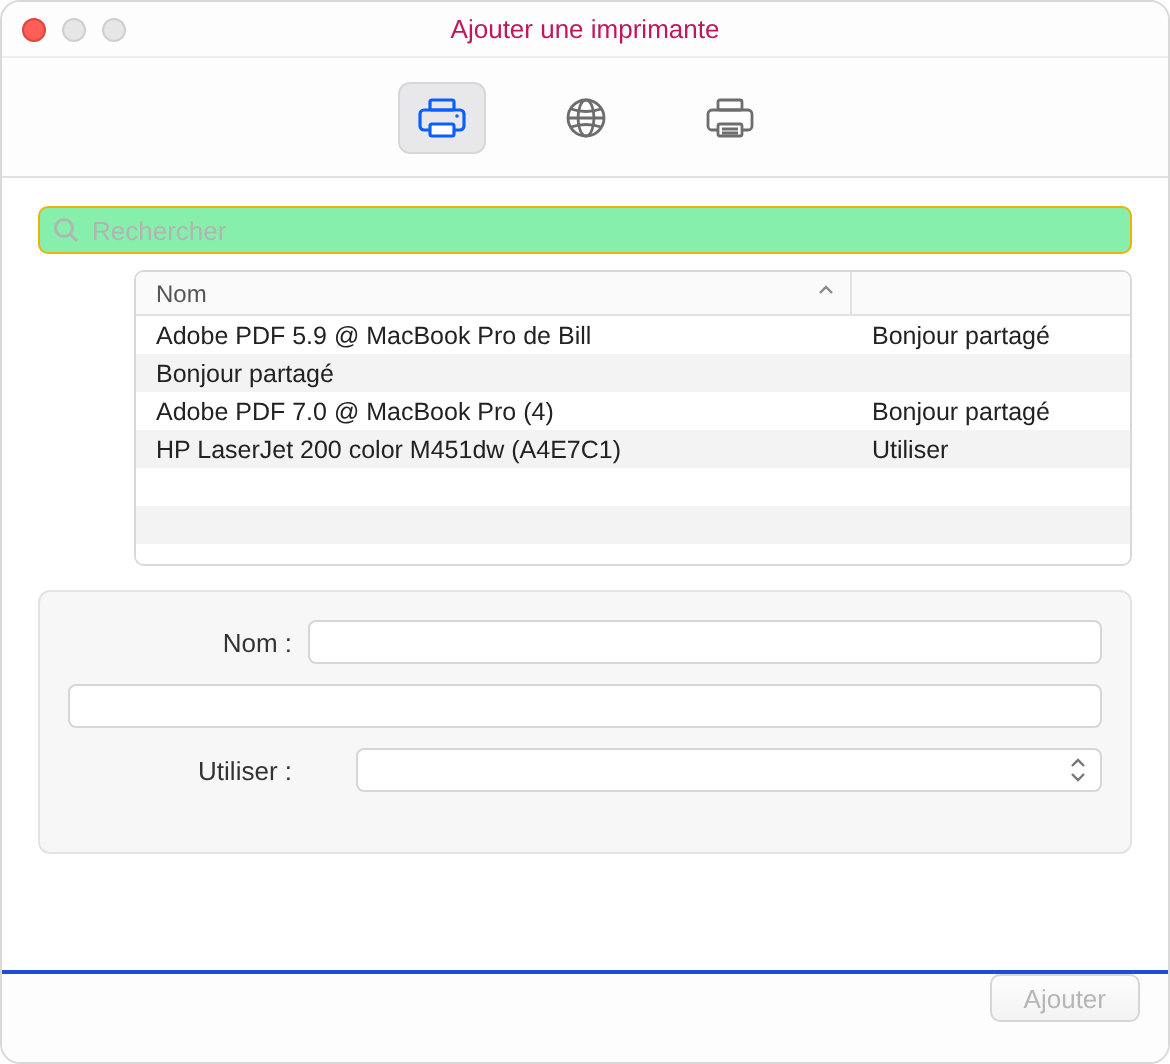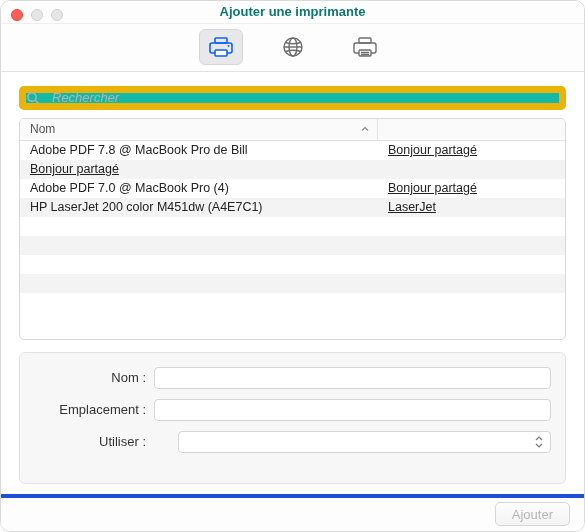--- a/index.html
+++ b/index.html
@@ -10,7 +10,7 @@
   .dot { width: 12px; height: 12px; border-radius: 50%; }
   .dot.red { background: #ff5f57; border: 0.5px solid #e0443e; }
   .dot.grey { background: #e6e6e6; border: 0.5px solid #cfcfcf; }
-  .title { flex: 1; text-align: center; font-weight: 700; font-size: 13px; color: #0f766e; }
+  .title { flex: 1; text-align: center; font-weight: 400; font-size: 13px; color: #be185d; }
   .toolbar { height: 60px; display: flex; justify-content: center; align-items: center; gap: 28px; border-bottom: 1px solid #e1e1e1; background: #fdfdfd; }
   .tool { width: 44px; height: 36px; border-radius: 6px; display: flex; align-items: center; justify-content: center; }
   .tool.selected { background: #e8e8ea; border: 1px solid #d7d7da; }

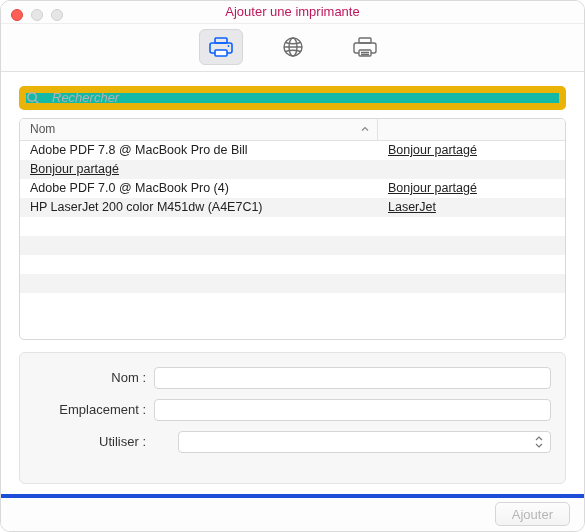--- a/index.html
+++ b/index.html
@@ -16,7 +16,7 @@
   .tool.selected { background: #e8e8ea; border: 1px solid #d7d7da; }
   .content { flex: 1; padding: 14px 18px 10px 18px; display: flex; flex-direction: column; background: #fff; }
   .search { position: relative; margin-bottom: 8px; }
-  .search input { width: 100%; height: 24px; border: 7px solid #eab308; border-radius: 5px; padding: 0 8px 0 26px; font-size: 13px; color: #333; background: #14b8a6; font-style: italic; }
+  .search input { width: 100%; height: 24px; border: 1px solid #eab308; border-radius: 5px; padding: 0 8px 0 26px; font-size: 13px; color: #333; background: #86efac; }
   .search input::placeholder { color: #b3b3b3; }
   .search .sicon { position: absolute; left: 7px; top: 5px; pointer-events: none; }
   .list { border: 1px solid #d8d8d8; border-radius: 5px; overflow: hidden; background: #fff; height: 222px; }

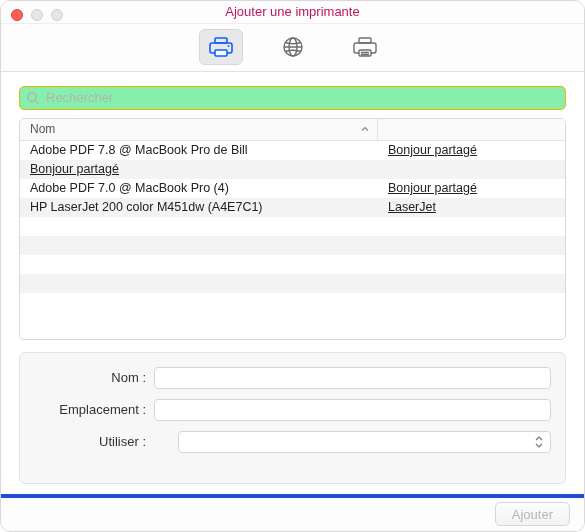--- a/index.html
+++ b/index.html
@@ -19,7 +19,7 @@
   .search input { width: 100%; height: 24px; border: 1px solid #eab308; border-radius: 5px; padding: 0 8px 0 26px; font-size: 13px; color: #333; background: #86efac; }
   .search input::placeholder { color: #b3b3b3; }
   .search .sicon { position: absolute; left: 7px; top: 5px; pointer-events: none; }
-  .list { border: 1px solid #d8d8d8; border-radius: 5px; overflow: hidden; background: #fff; height: 222px; }
+  .list { border: 1px solid #d8d8d8; border-radius: 5px; overflow: hidden; background: #fff; height: 148px; margin-left: 48px; }
   .list-head { display: flex; height: 22px; align-items: center; background: #fafafa; border-bottom: 1px solid #e2e2e2; font-size: 12px; color: #555; }
   .col-name { flex: 0 0 358px; padding-left: 10px; display: flex; align-items: center; justify-content: space-between; border-right: 1px solid #e2e2e2; height: 100%; }
   .col-type { flex: 1; padding-left: 10px; }

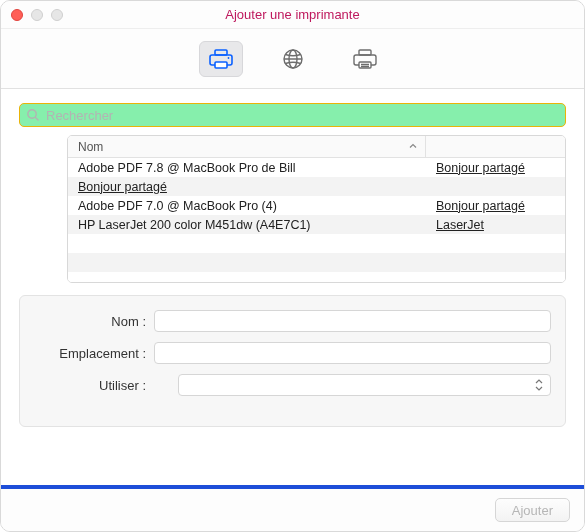--- a/index.html
+++ b/index.html
@@ -105,7 +105,7 @@
       </div>
       <div>
         <div class="row">
-          <div class="c1">Adobe PDF 7.8 @ MacBook Pro de Bill</div>
+          <div class="c1">Adobe PDF 5.9 @ MacBook Pro de Bill</div>
           <div class="c2">Bonjour partagé</div>
         </div>
         <div class="row">

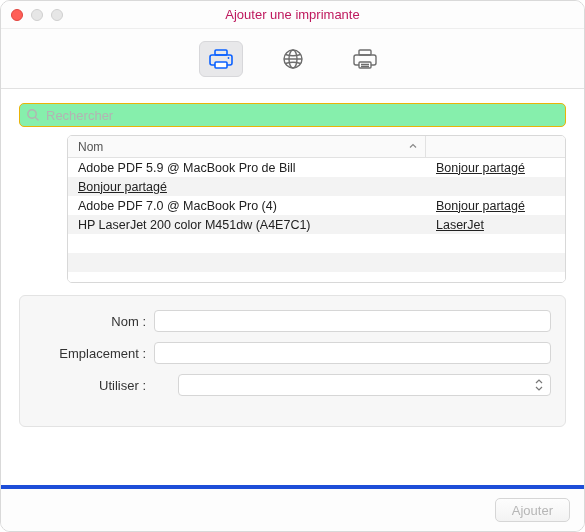--- a/index.html
+++ b/index.html
@@ -28,7 +28,7 @@
   .row:nth-child(odd) { background: #ffffff; }
   .row:nth-child(even) { background: #f3f3f3; }
   .row .c1 { flex: 0 0 358px; padding-left: 10px; white-space: nowrap; overflow: hidden; text-overflow: ellipsis; }
-  .row .c2 { flex: 1; padding-left: 10px; white-space: nowrap; overflow: hidden; text-overflow: ellipsis; text-decoration: underline; }
+  .row .c2 { flex: 1; padding-left: 10px; white-space: nowrap; overflow: hidden; text-overflow: ellipsis; }
   .form-panel { margin-top: 12px; border: 1px solid #e3e3e3; border-radius: 6px; background: #f7f7f7; padding: 14px 14px 14px 14px; }
   .form-row { display: flex; align-items: center; margin-bottom: 10px; }
   .form-row:last-child { margin-bottom: 16px; gap: 24px; }

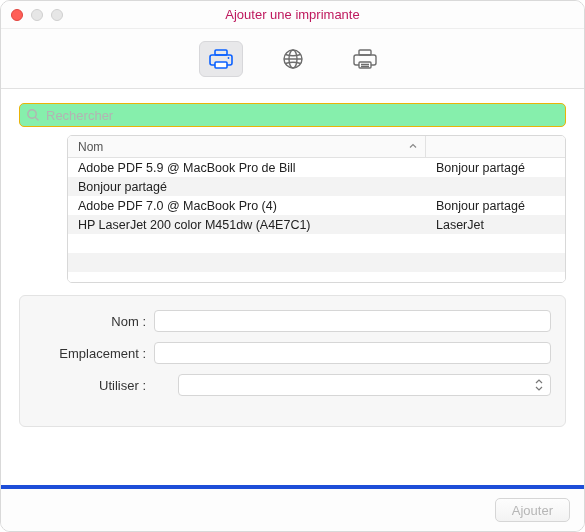--- a/index.html
+++ b/index.html
@@ -117,7 +117,7 @@
         </div>
         <div class="row">
           <div class="c1">HP LaserJet 200 color M451dw (A4E7C1)</div>
-          <div class="c2">LaserJet</div>
+          <div class="c2">Utiliser</div>
         </div>
         <div class="row">
             <div class="c1"></div>

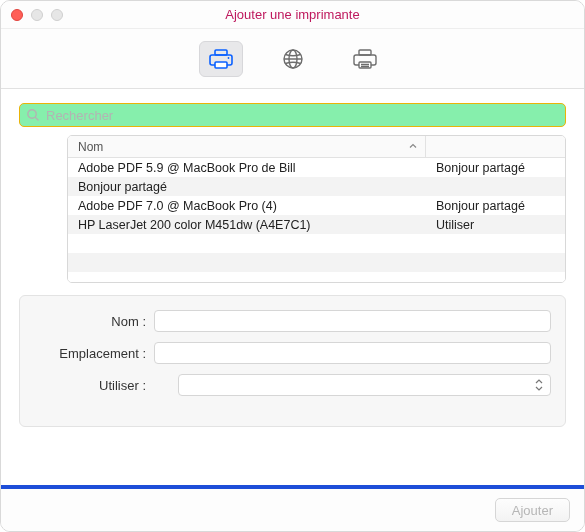--- a/index.html
+++ b/index.html
@@ -144,7 +144,6 @@
         <input class="form-input" type="text" value="" style="">
       </div>
       <div class="form-row">
-        <div class="form-label">Emplacement :</div>
         <input class="form-input" type="text" value="" style="">
       </div>
       <div class="form-row">

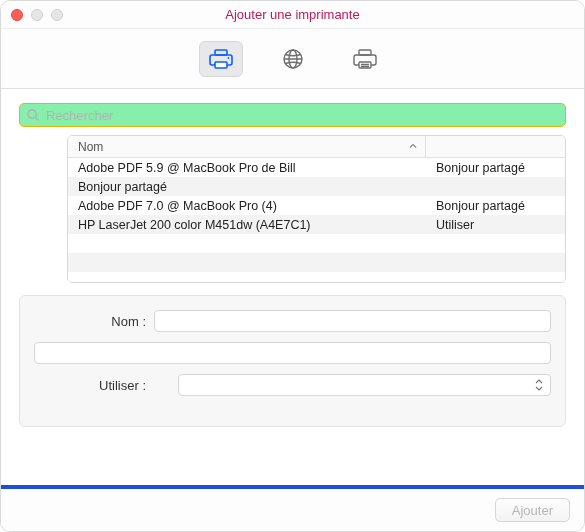--- a/index.html
+++ b/index.html
@@ -36,7 +36,7 @@
   .form-input { flex: 1; height: 22px; border: 1px solid #d6d6d6; border-radius: 4px; background: #fff; padding: 0 6px; font-size: 13px; }
   .form-select { flex: 1; height: 22px; border: 1px solid #d6d6d6; border-radius: 4px; background: #fff; position: relative; display: flex; align-items: center; padding: 0 22px 0 6px; font-size: 13px; }
   .select-chevs { position: absolute; right: 3px; top: 2px; width: 16px; height: 16px; display:flex; flex-direction:column; align-items:center; justify-content:center; gap:0; color:#666; }
-  .footer { height: 46px; border-top: 4px solid #1d4ed8; display: flex; justify-content: flex-end; align-items: center; padding: 0 14px; background: #fdfdfd; }
+  .footer { height: 46px; border-top: 2px solid #1d4ed8; display: flex; justify-content: flex-end; align-items: flex-start; padding: 0 14px; background: #fdfdfd; }
   .add-btn { height: 24px; padding: 0 16px; border: 1px solid #d6d6d6; border-radius: 5px; background: linear-gradient(#fdfdfd,#f3f3f3); color: #b6b6b6; font-size: 13px; cursor: default; }
 </style>
 </head>

